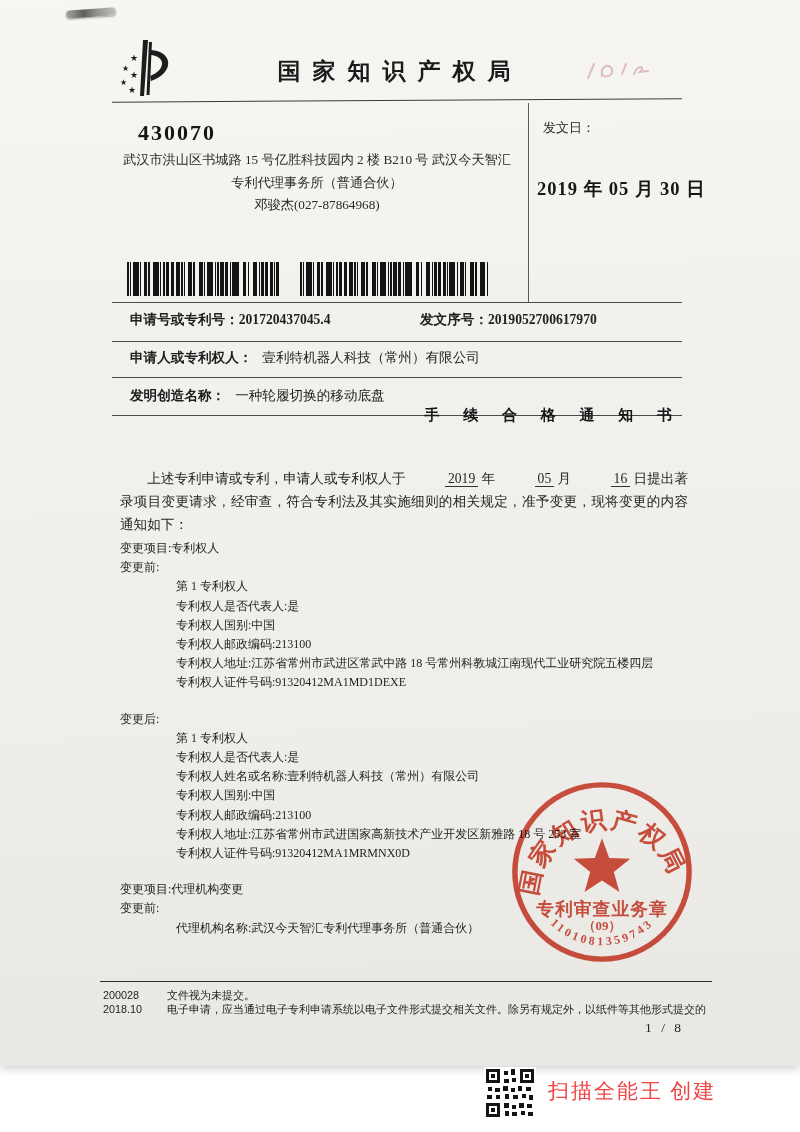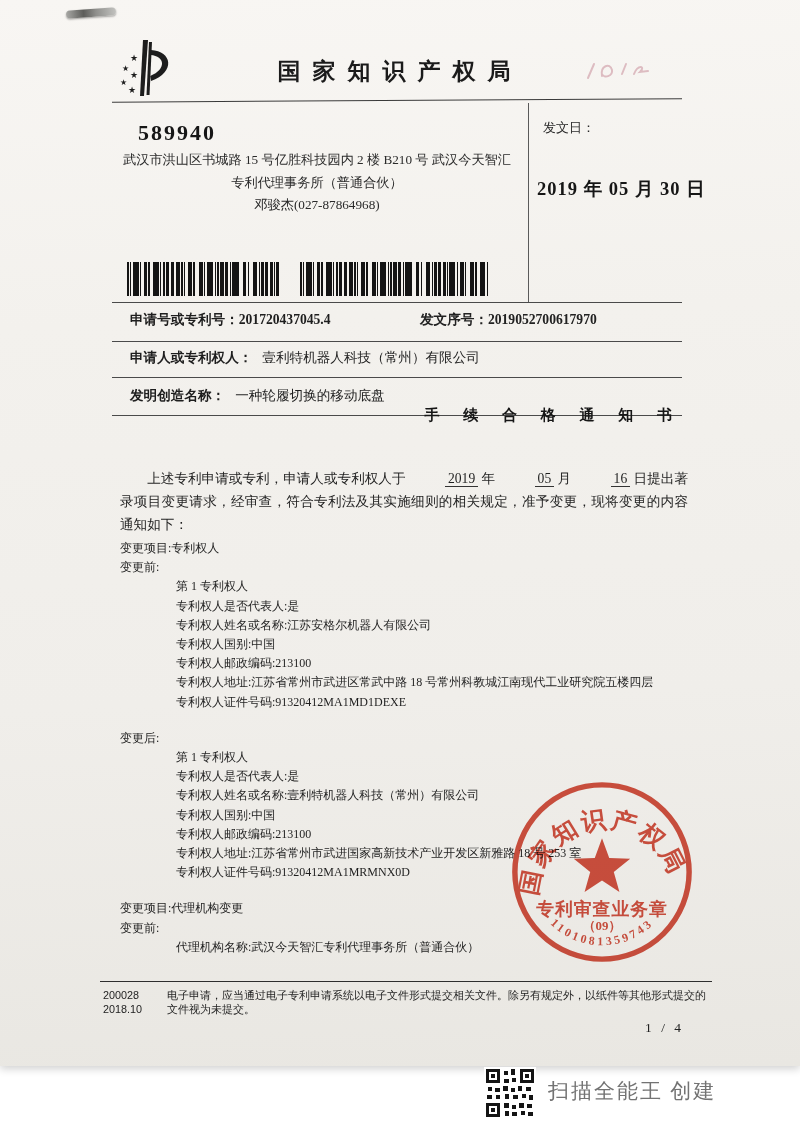--- a/index.html
+++ b/index.html
@@ -98,7 +98,7 @@
   <div class="hline" style="top:377px"></div>
   <div class="hline" style="top:415px"></div>
 
-  <div class="postal">589940</div>
+  <div class="postal">430070</div>
   <div class="addr addr1">武汉市洪山区书城路 15 号亿胜科技园内 2 楼 B210 号 武汉今天智汇</div>
   <div class="addr addr2">专利代理事务所（普通合伙）</div>
   <div class="addr addr3">邓骏杰(027-87864968)</div>

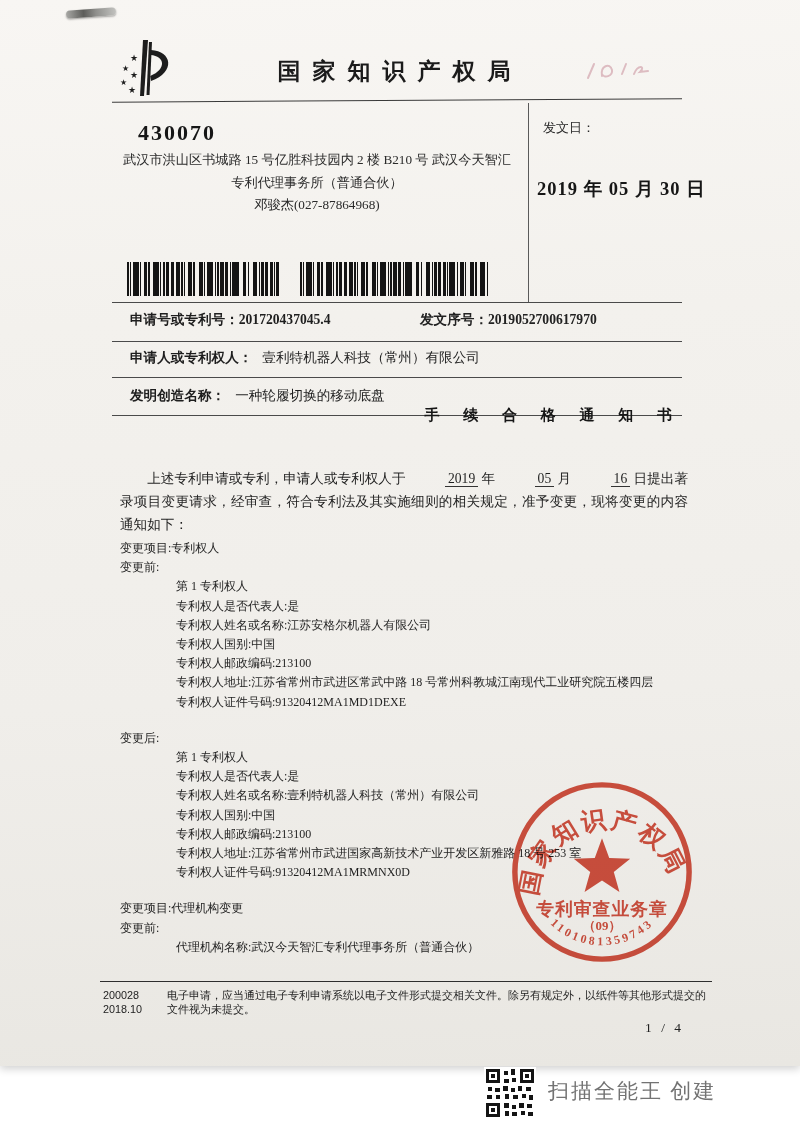--- a/index.html
+++ b/index.html
@@ -140,7 +140,6 @@
       <div class="line">变更前:</div>
       <div class="line ind-1">第 1 专利权人</div>
       <div class="line ind-1">专利权人是否代表人:是</div>
-      <div class="line ind-1">专利权人姓名或名称:江苏安格尔机器人有限公司</div>
       <div class="line ind-1">专利权人国别:中国</div>
       <div class="line ind-1">专利权人邮政编码:213100</div>
       <div class="line ind-1">专利权人地址:江苏省常州市武进区常武中路 18 号常州科教城江南现代工业研究院五楼四层</div>

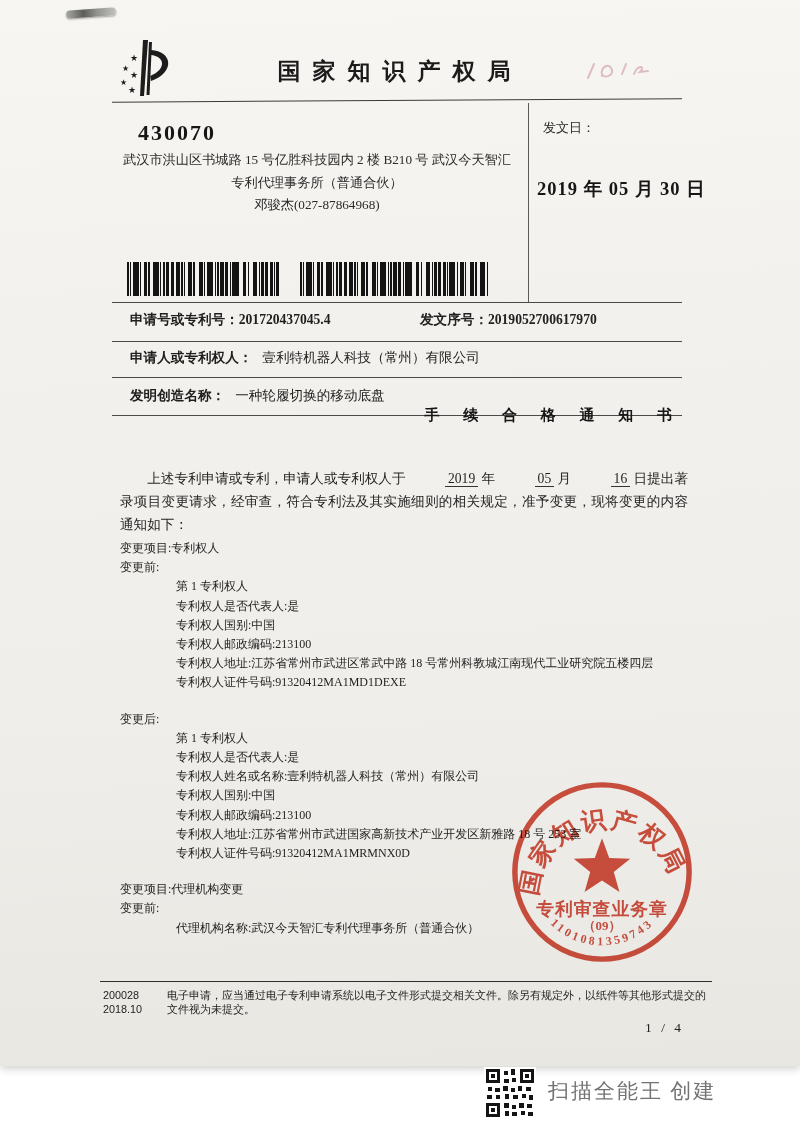--- a/index.html
+++ b/index.html
@@ -182,8 +182,8 @@
     <div>2018.10</div>
   </div>
   <div class="foot-text">
+    <div>文件视为未提交。</div>
     <div>电子申请，应当通过电子专利申请系统以电子文件形式提交相关文件。除另有规定外，以纸件等其他形式提交的</div>
-    <div>文件视为未提交。</div>
   </div>
   <div class="page-no">1 / 4</div>
 

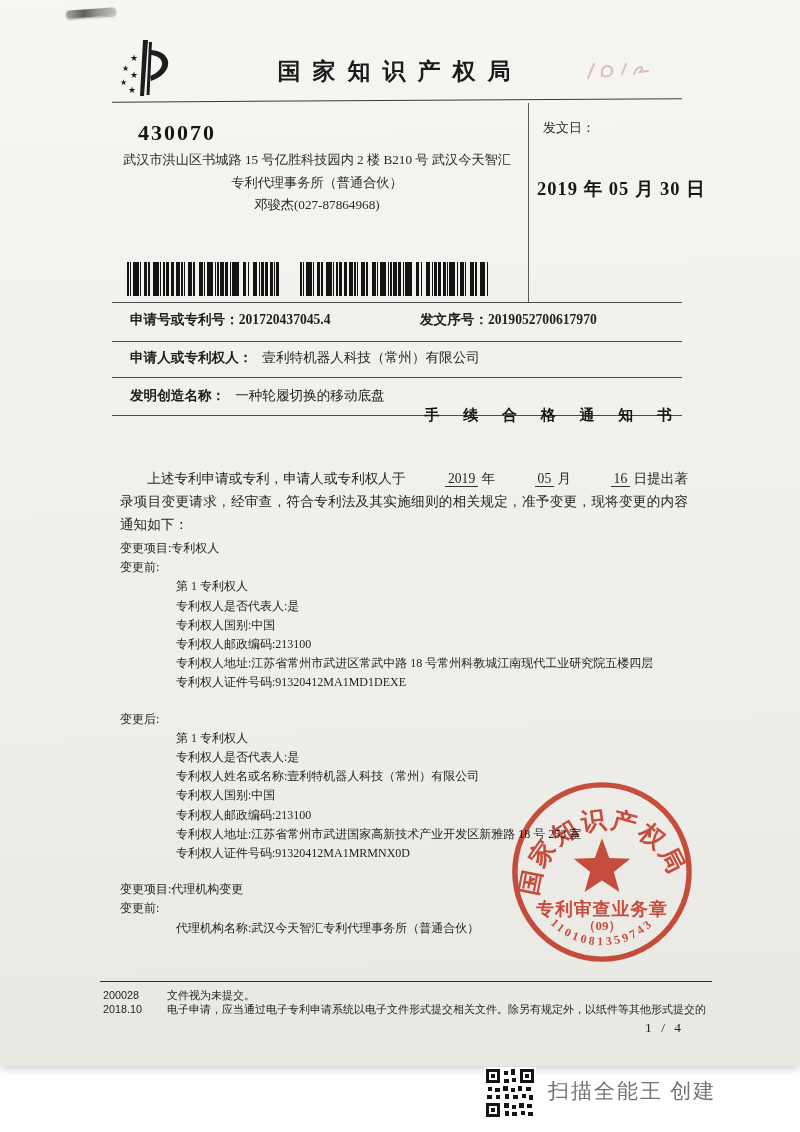--- a/index.html
+++ b/index.html
@@ -185,7 +185,7 @@
     <div>文件视为未提交。</div>
     <div>电子申请，应当通过电子专利申请系统以电子文件形式提交相关文件。除另有规定外，以纸件等其他形式提交的</div>
   </div>
-  <div class="page-no">1 / 4</div>
+  <div class="page-no">1 / 8</div>
 
 </div>
 

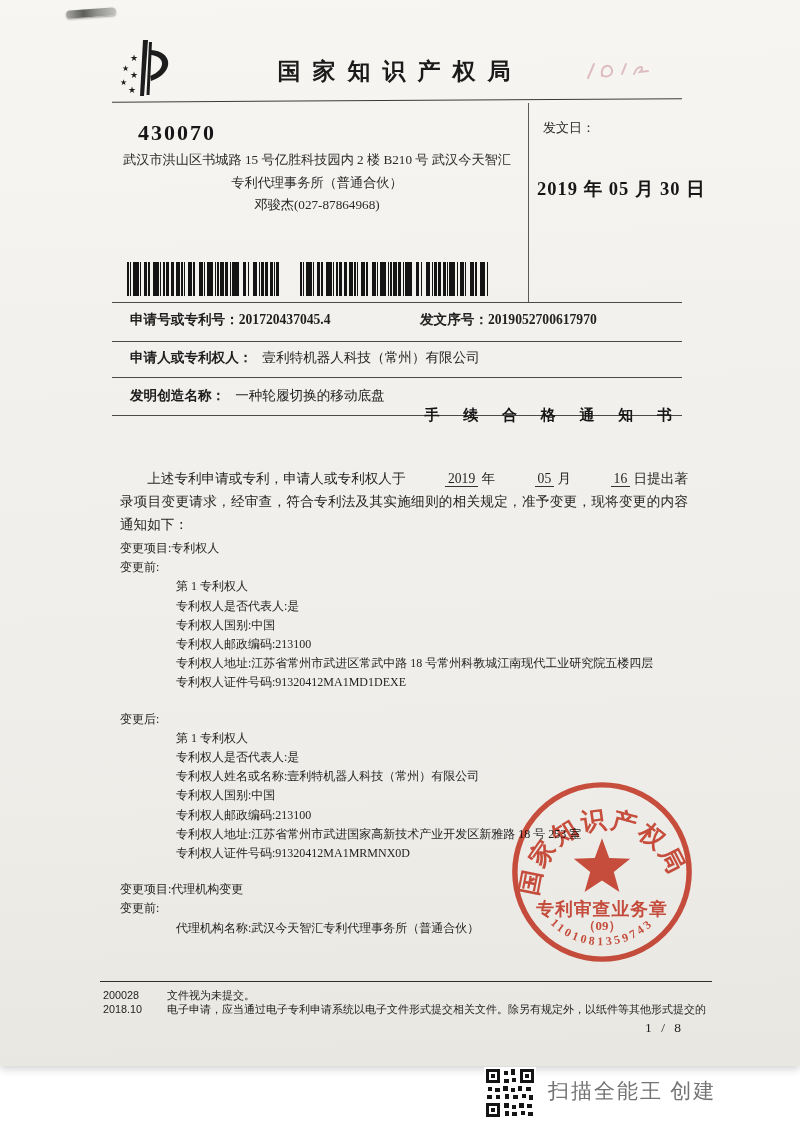--- a/index.html
+++ b/index.html
@@ -63,7 +63,7 @@
   .foot-text{position:absolute;left:167px;top:989px;width:545px;font-size:11px;line-height:13.6px;color:#1f1f1f;white-space:nowrap;}
   .page-no{position:absolute;left:645px;top:1020px;font-size:13.5px;letter-spacing:3px;color:#222;}
   .qr{position:absolute;left:484px;top:1067px;width:52px;height:52px;}
-  .wm-text{position:absolute;left:548px;top:1077px;font-size:21px;color:#737373;letter-spacing:2px;white-space:nowrap;font-family:"Liberation Serif","DejaVu Serif",serif;}
+  .wm-text{position:absolute;left:548px;top:1077px;font-size:21px;color:#ef4444;letter-spacing:2px;white-space:nowrap;font-family:"Liberation Serif","DejaVu Serif",serif;}
 </style>
 </head>
 <body>

